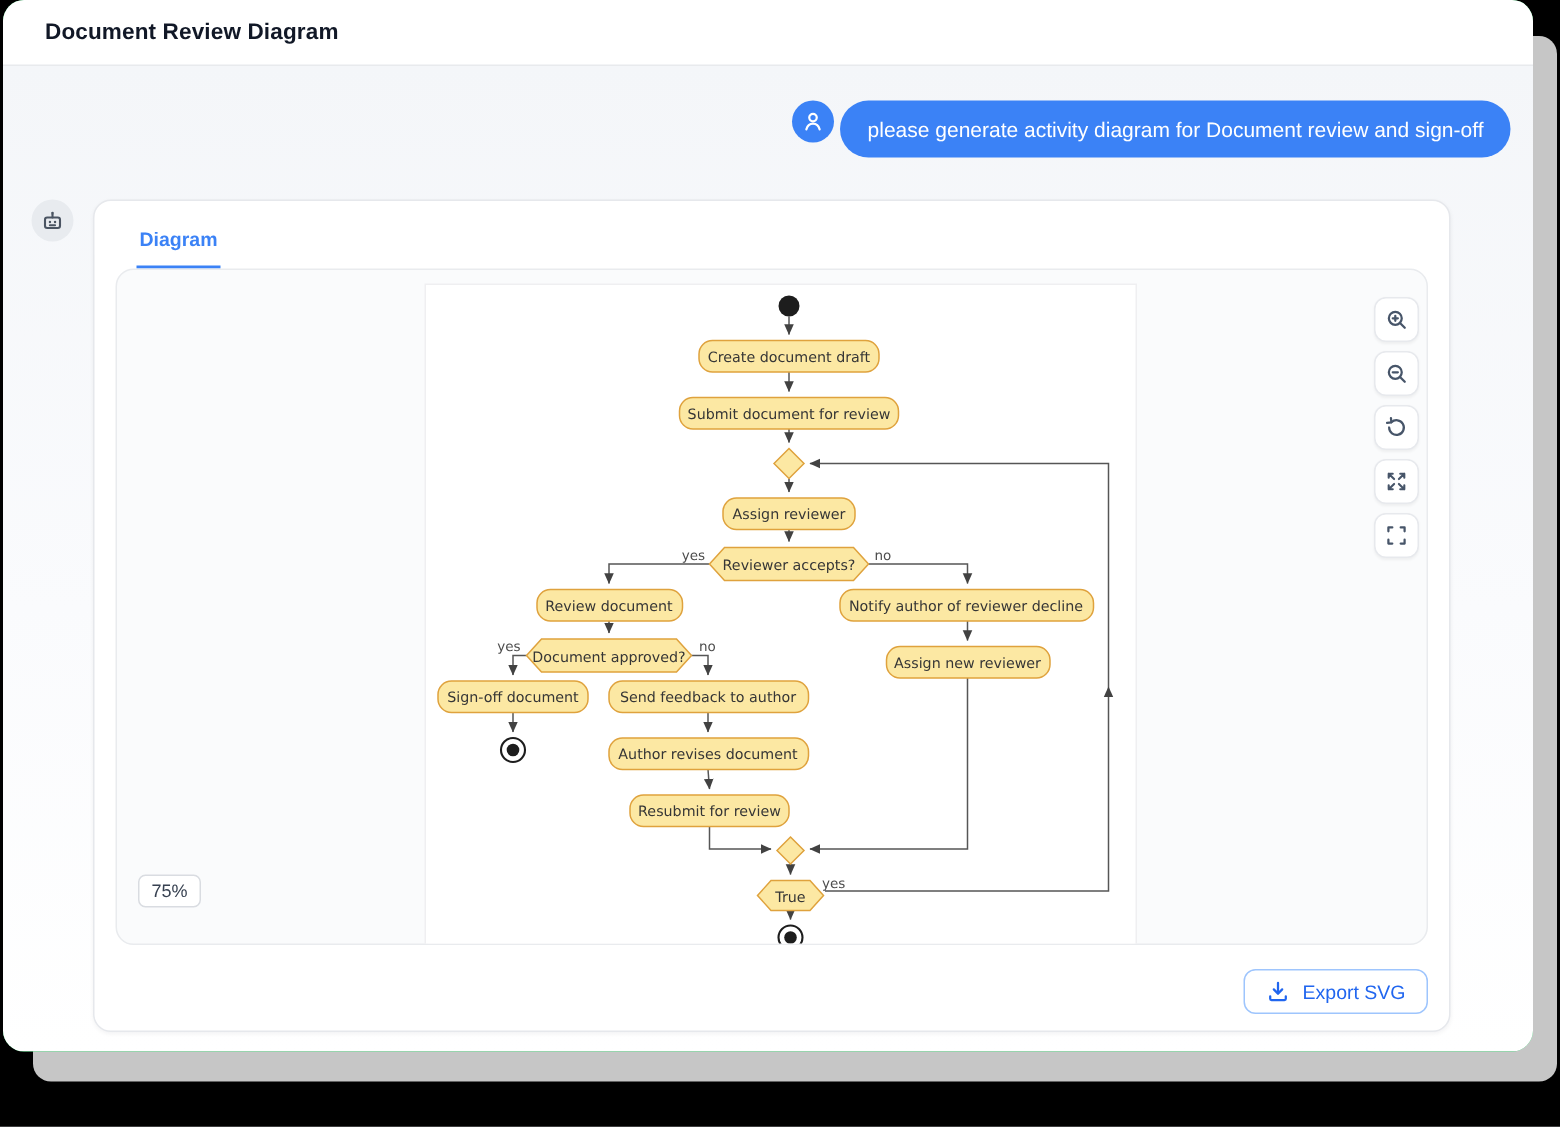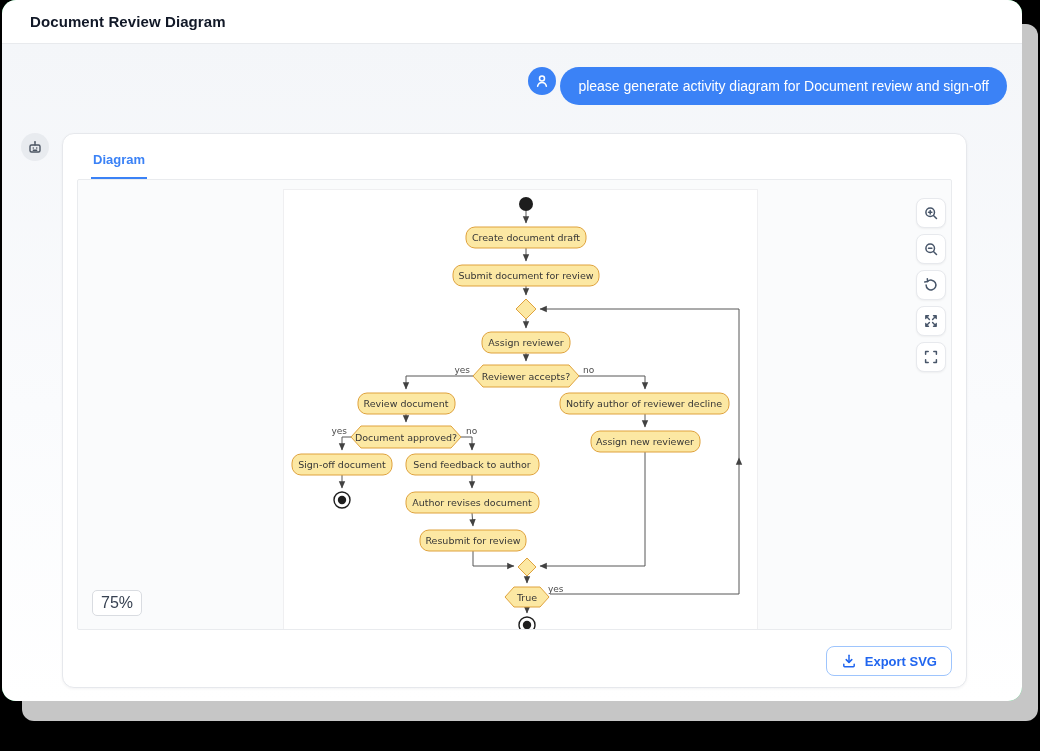--- a/index.html
+++ b/index.html
@@ -35,7 +35,7 @@
          border-bottom:2px solid transparent; }
   .tab.active { color:var(--accent,#3b82f6); border-bottom-color:var(--accent,#3b82f6); }
 
-  .viewport { position:relative; height:451px; border:1px solid #e9ebee; border-radius:2px;
+  .viewport { position:relative; height:451px; border:1px solid #e9ebee; border-radius:12px;
               background:#fafbfc; overflow:hidden; }
   .canvas { position:absolute; left:206px; top:10px; width:473px; height:441px;
             background:#fff; box-shadow:0 0 0 1px #efeff1; }

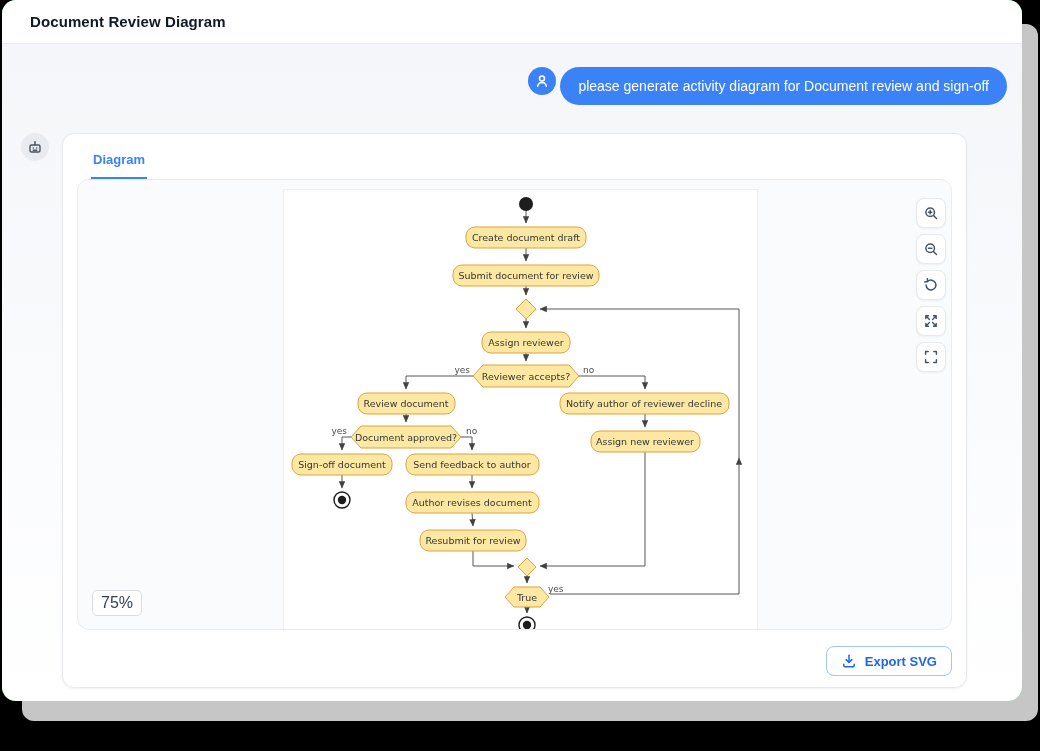--- a/index.html
+++ b/index.html
@@ -45,8 +45,8 @@
           display:flex; align-items:center; justify-content:center; cursor:pointer;
           box-shadow:0 1px 2px rgba(0,0,0,.05); color:#475569; }
 
-  .zoom-badge { position:absolute; left:14px; bottom:13px; background:#fff; border:1px solid #d9dce1;
-                border-radius:5px; padding:3px 8px; font-size:16px; color:#374151;margin-top:12px; }
+  .zoom-badge { position:absolute; left:14px; bottom:24px; background:#fff; border:1px solid #d9dce1;
+                border-radius:5px; padding:3px 8px; font-size:12px; color:#374151;margin-top:12px; }
 
   .panel-footer { display:flex; justify-content:flex-end; gap:10px; margin-top:16px; }
   .abtn { height:30px; padding:0 14px; display:inline-flex; align-items:center; gap:8px;

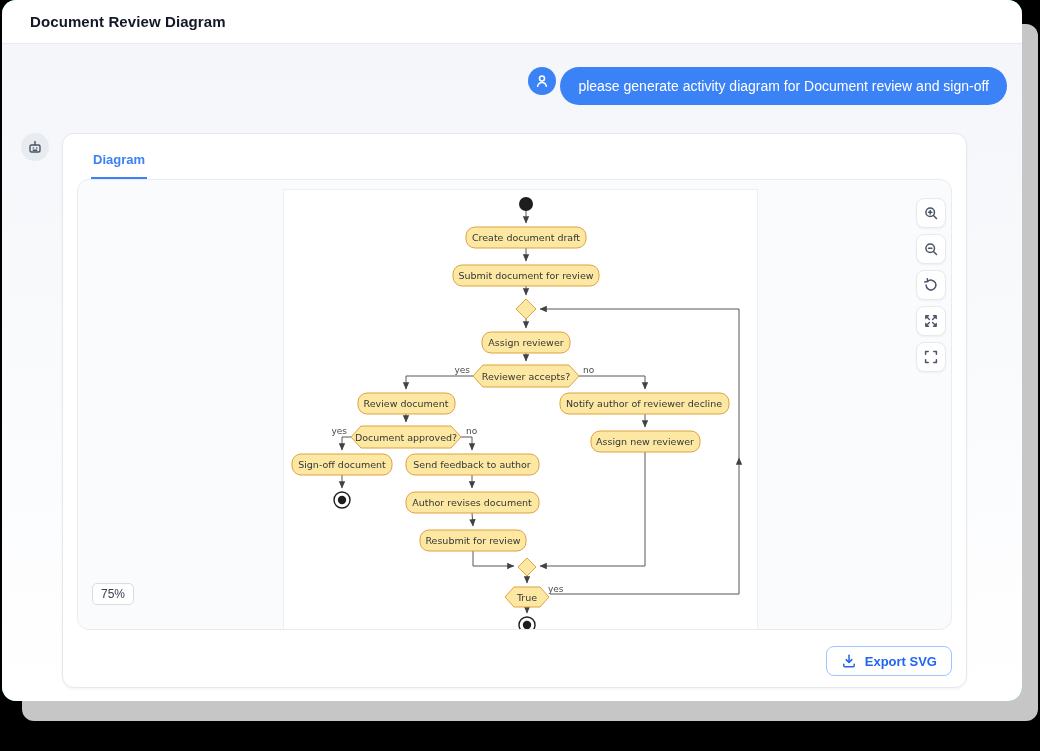--- a/index.html
+++ b/index.html
@@ -51,7 +51,7 @@
   .panel-footer { display:flex; justify-content:flex-end; gap:10px; margin-top:16px; }
   .abtn { height:30px; padding:0 14px; display:inline-flex; align-items:center; gap:8px;
           background:#fff; border:1px solid #9ec5fd; color:#2166ef; border-radius:8px;
-          font-size:13px; font-weight:700; cursor:pointer; }
+          font-size:13px; font-weight:400; cursor:pointer; }
 
   
   .edge { stroke:var(--arrow,#565656); stroke-width:1; fill:none; }

